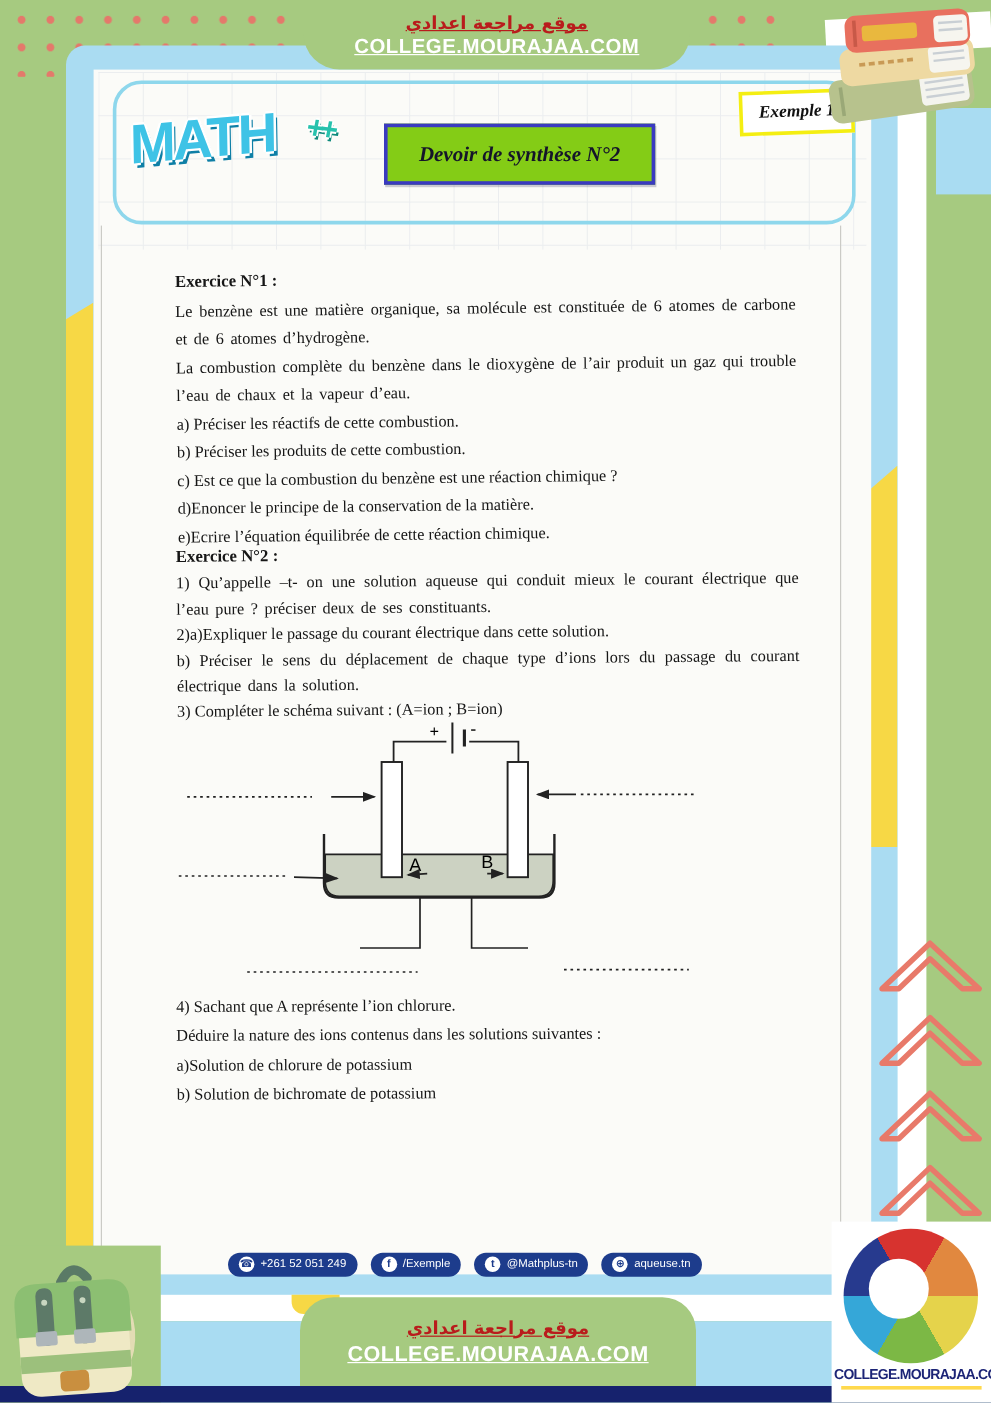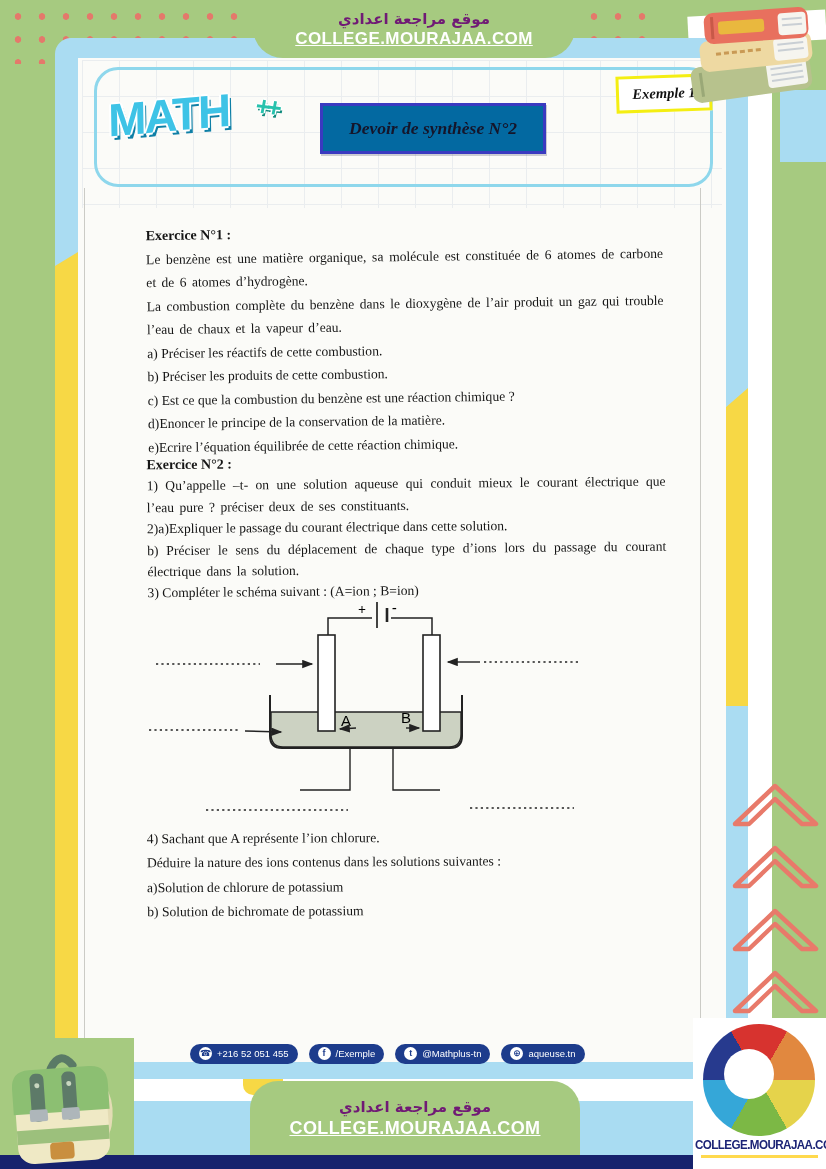--- a/index.html
+++ b/index.html
@@ -58,7 +58,7 @@
   
   .top-banner{left:253px;top:0;width:322px;height:58px;background:#a6ca80;border-radius:0 0 30px 30px;
     display:flex;flex-direction:column;align-items:center;justify-content:center;gap:1px;}
-  .banner-ar{font-family:"DejaVu Sans",sans-serif;font-size:15px;font-weight:bold;color:#701a75;}
+  .banner-ar{font-family:"DejaVu Sans",sans-serif;font-size:15px;font-weight:bold;color:#b91c1c;text-decoration:underline;}
   .banner-site{font-size:17px;font-weight:bold;color:#fff;text-decoration:underline;letter-spacing:.4px;}
   .bottom-area-white{left:88px;top:1079px;width:738px;height:22px;background:#fff;}
   .bottom-area-blue{left:88px;top:1101px;width:738px;height:68px;background:#a9dcf2;}

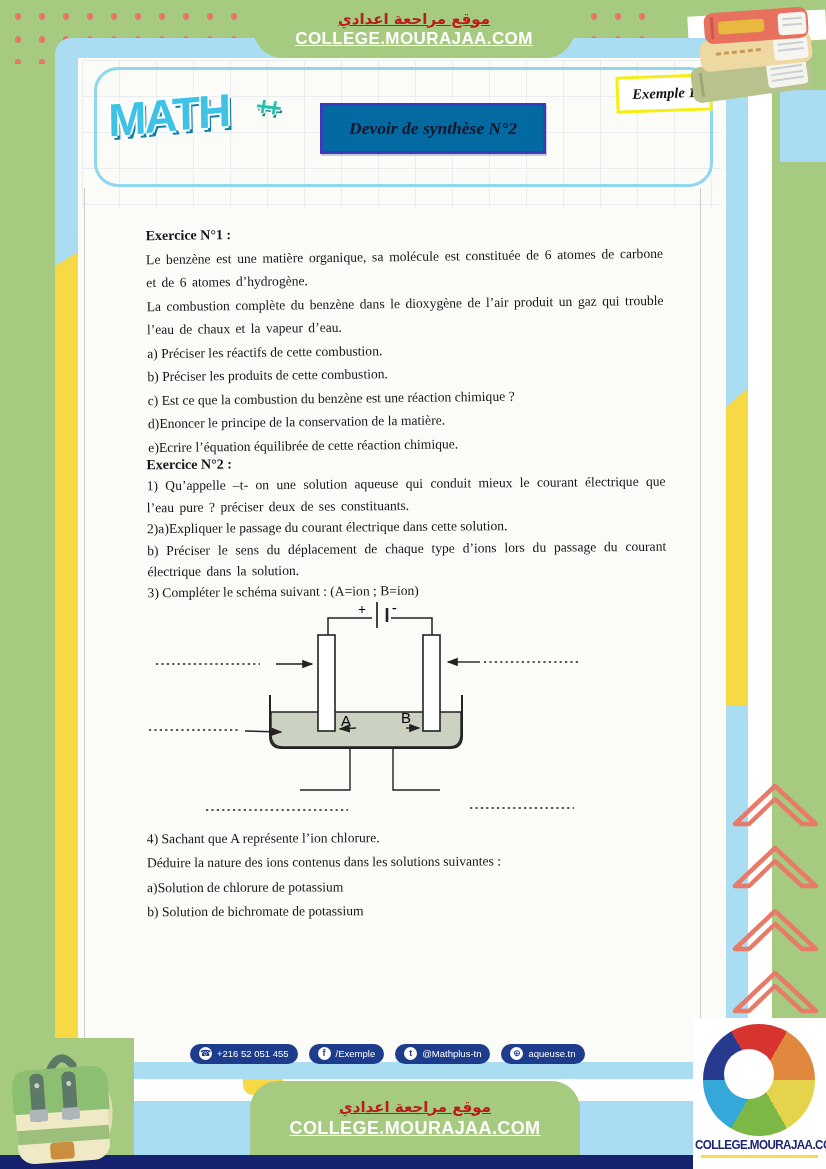--- a/index.html
+++ b/index.html
@@ -33,7 +33,7 @@
     text-shadow:-2px 0 0 #fff,2px 0 0 #fff,0 -2px 0 #fff,0 2px 0 #fff,3px 4px 0 #0e7fa6;}
   .math-plus{left:148px;top:12px;font-size:26px;font-weight:bold;color:#27c2ad;letter-spacing:-4px;
     transform:rotate(12deg);text-shadow:-1.5px 0 0 #fff,1.5px 0 0 #fff,0 -1.5px 0 #fff,0 1.5px 0 #fff,2px 3px 0 #0e8a7c;}
-  .title-box{left:242px;top:45px;width:220px;height:45px;border:3px solid #3a3ac0;background:#0369a1;
+  .title-box{left:242px;top:45px;width:220px;height:45px;border:3px solid #3a3ac0;background:#84cc16;
     display:flex;align-items:center;justify-content:center;box-shadow:1px 2px 0 rgba(60,60,90,.25);
     font-family:"Liberation Serif","DejaVu Serif",serif;font-style:italic;font-weight:bold;font-size:17.5px;color:#15152a;}
   .example-box{left:538px;top:17px;width:90px;height:31px;border:3px solid #f4ee12;background:#fff;

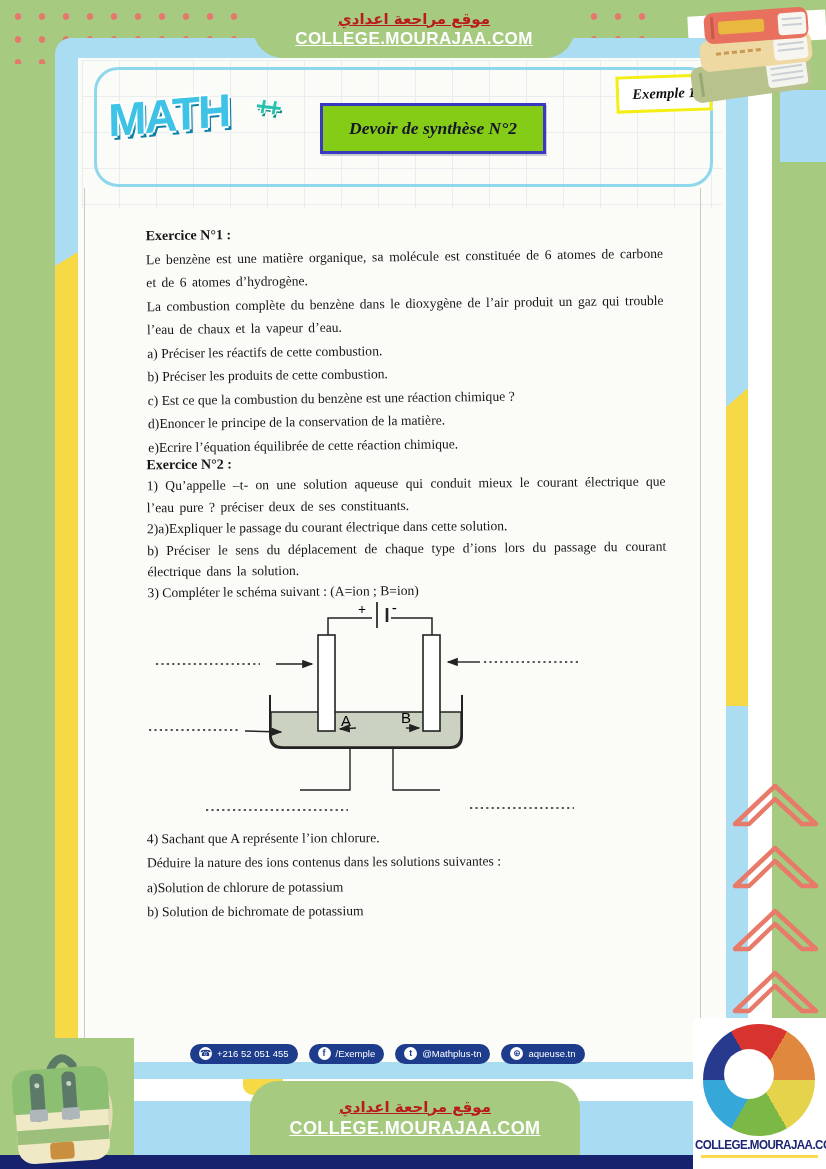--- a/index.html
+++ b/index.html
@@ -177,7 +177,7 @@
     <div class="abs badges">
       <div class="pill">
         <span class="circle">☎</span>
-        <span>+216 52 051 455</span>
+        <span>+261 52 051 249</span>
       </div>
       <div class="pill">
         <span class="circle">f</span>

